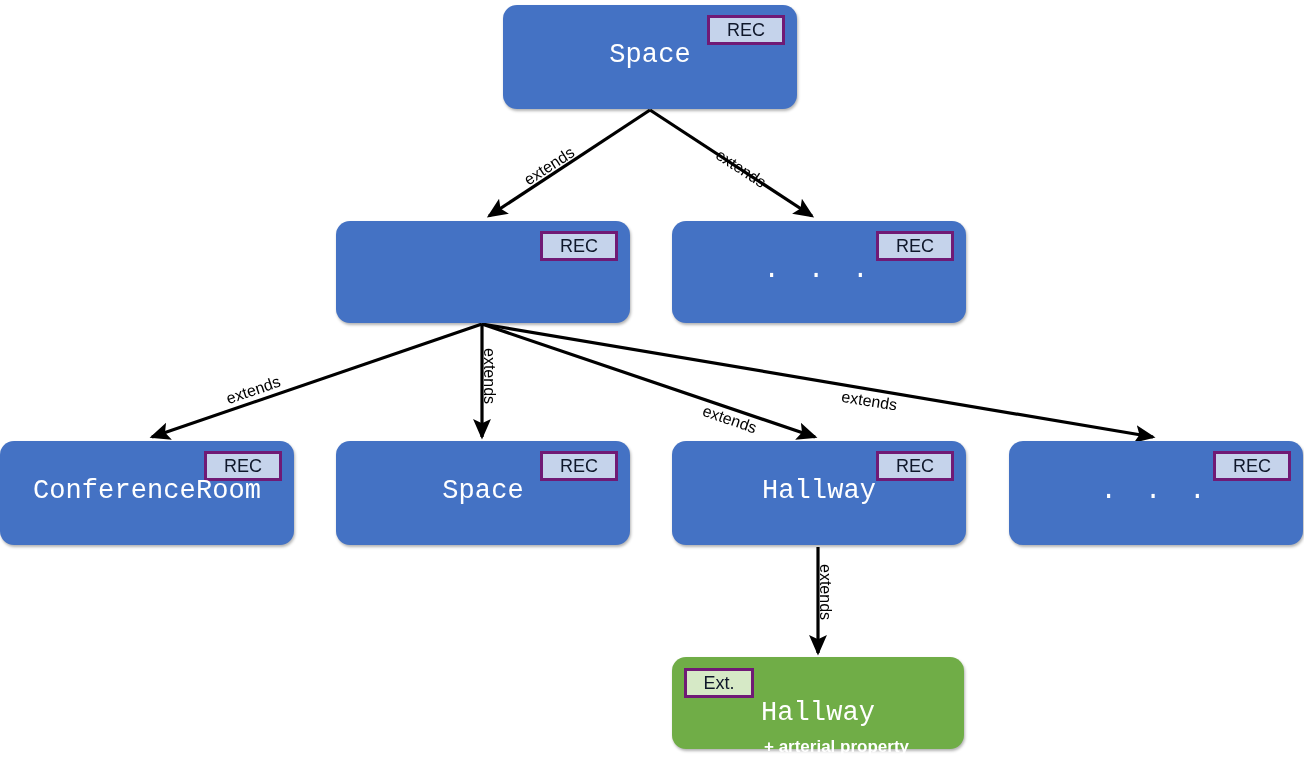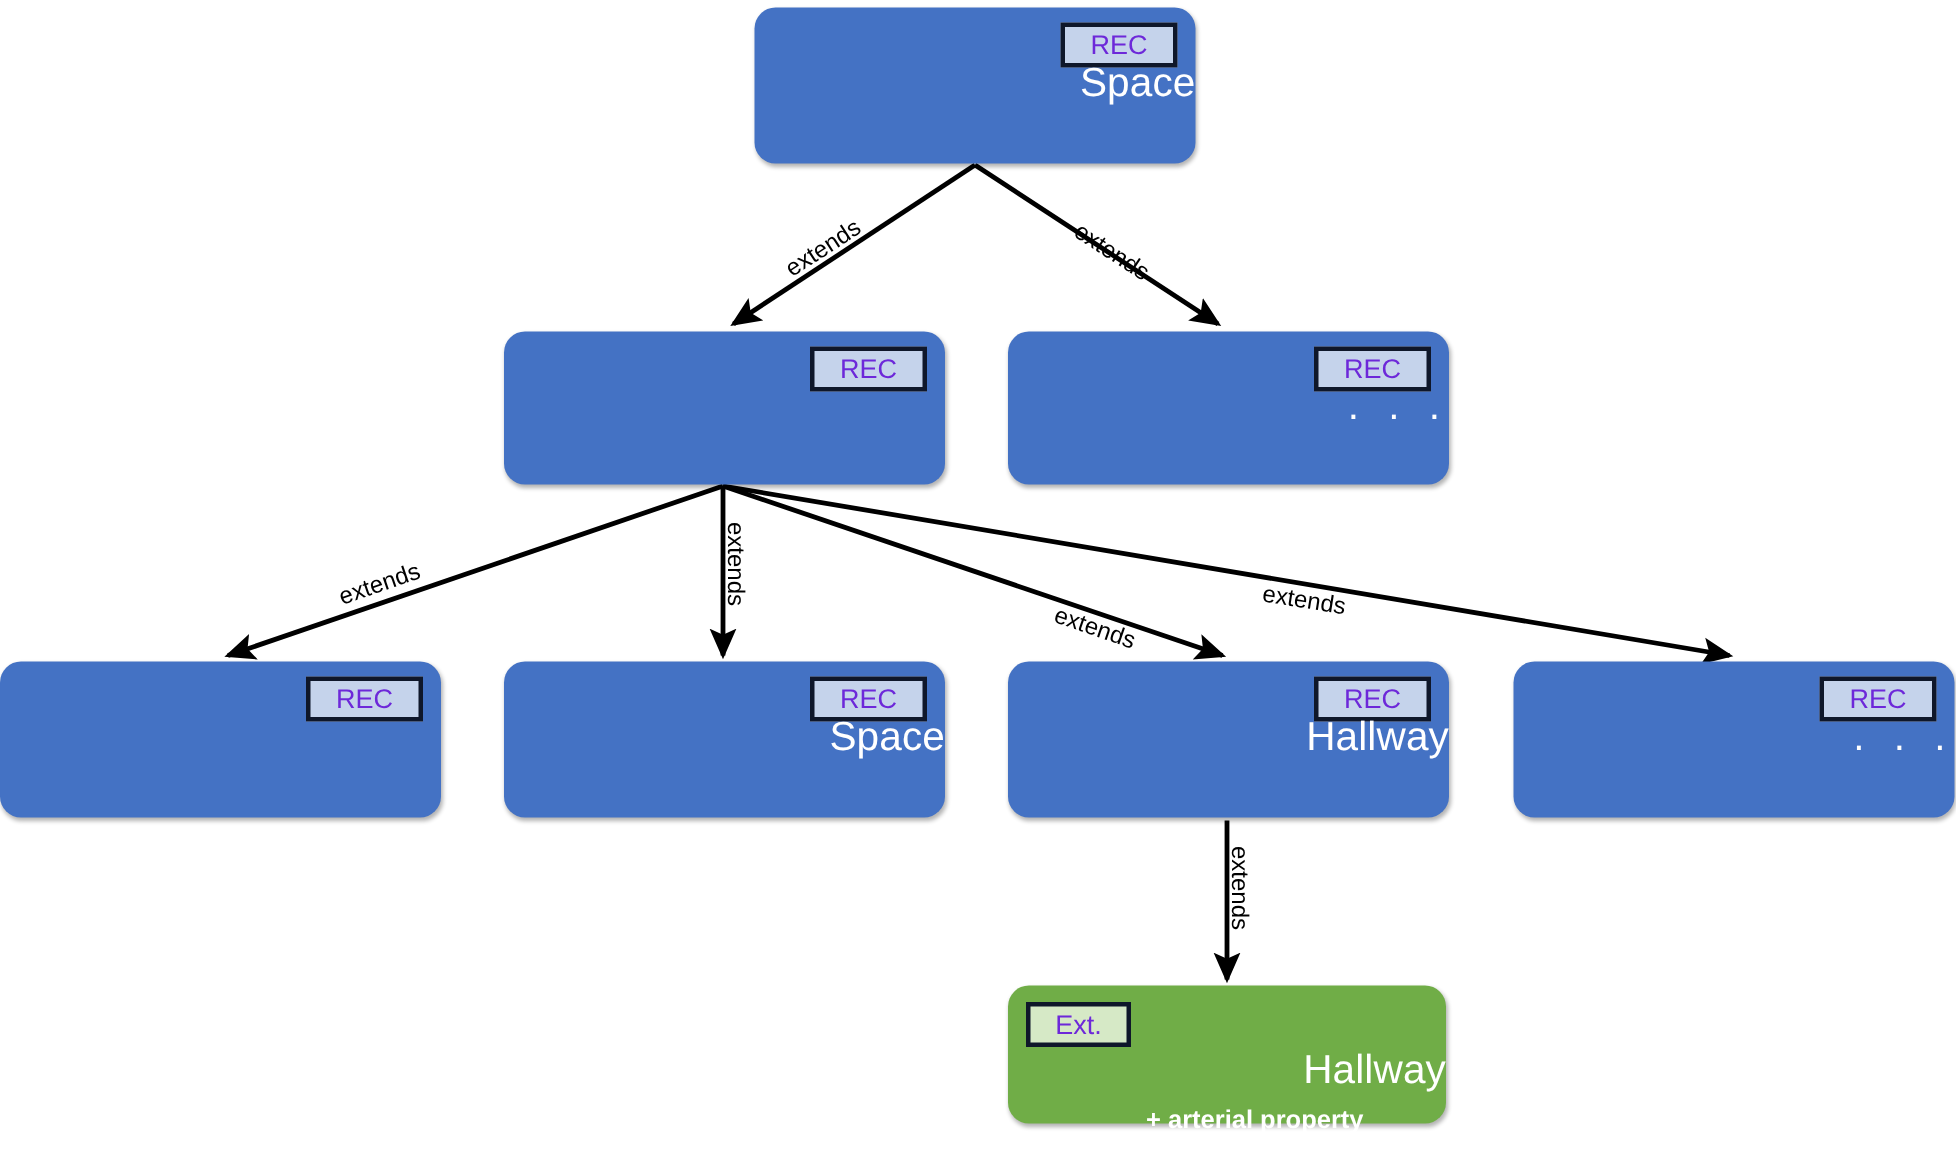--- a/index.html
+++ b/index.html
@@ -68,8 +68,8 @@
   .badge {
     position: absolute;
     box-sizing: border-box;
-    border: 3px solid #0f172a;
-    color: #6d28d9;
+    border: 3px solid #701a75;
+    color: #0f172a;
     font-size: 18px;
     line-height: 1;
     display: flex;

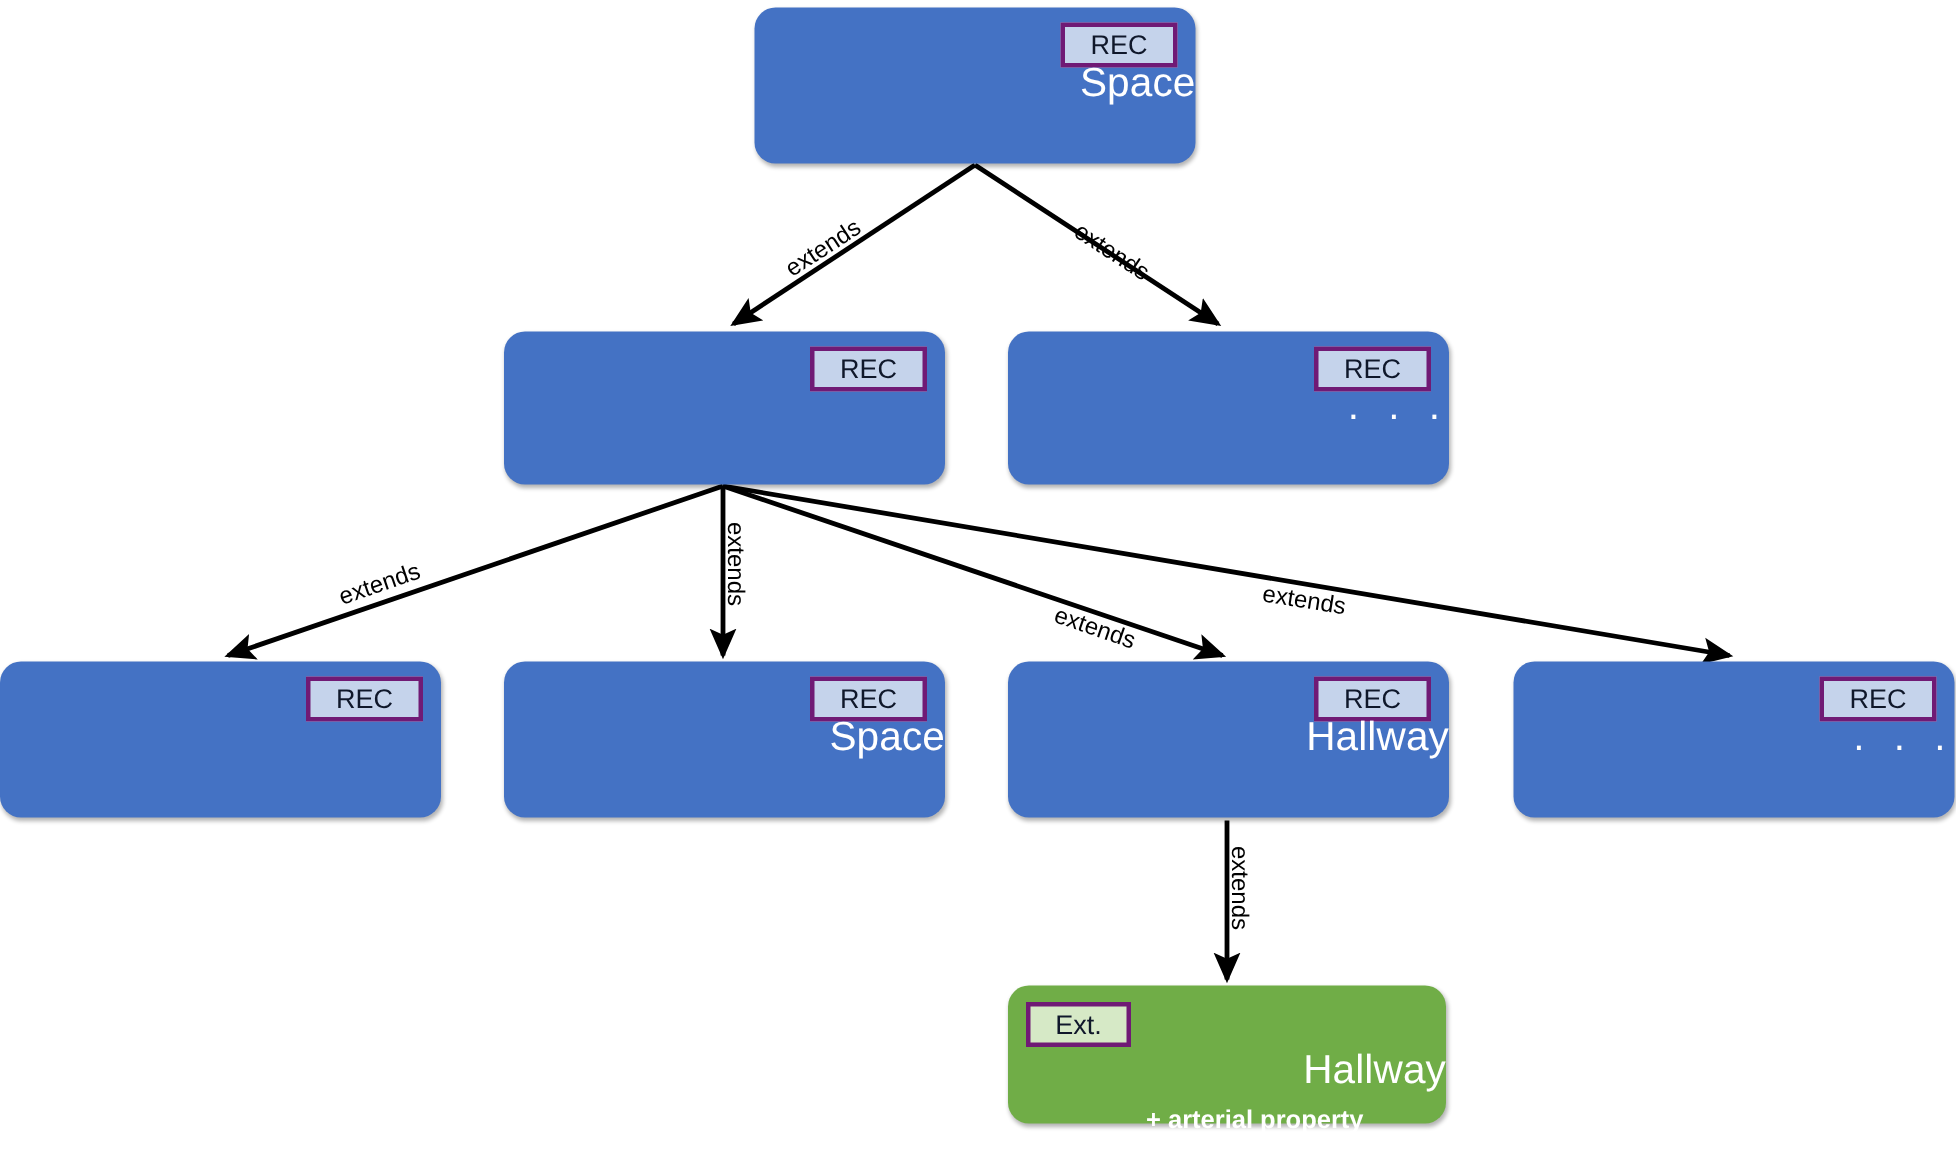--- a/index.html
+++ b/index.html
@@ -43,13 +43,14 @@
     position: absolute;
     left: 0;
     right: 0;
-    text-align: right;
+    text-align: center;
     color: #ffffff;
     font-size: 27px;
     font-weight: 400;
     line-height: 1.05;
     letter-spacing: 0.1px;
     white-space: nowrap;
+    font-family: Liberation Mono, monospace;
   }
   .node-title.dots {
     font-size: 27px;

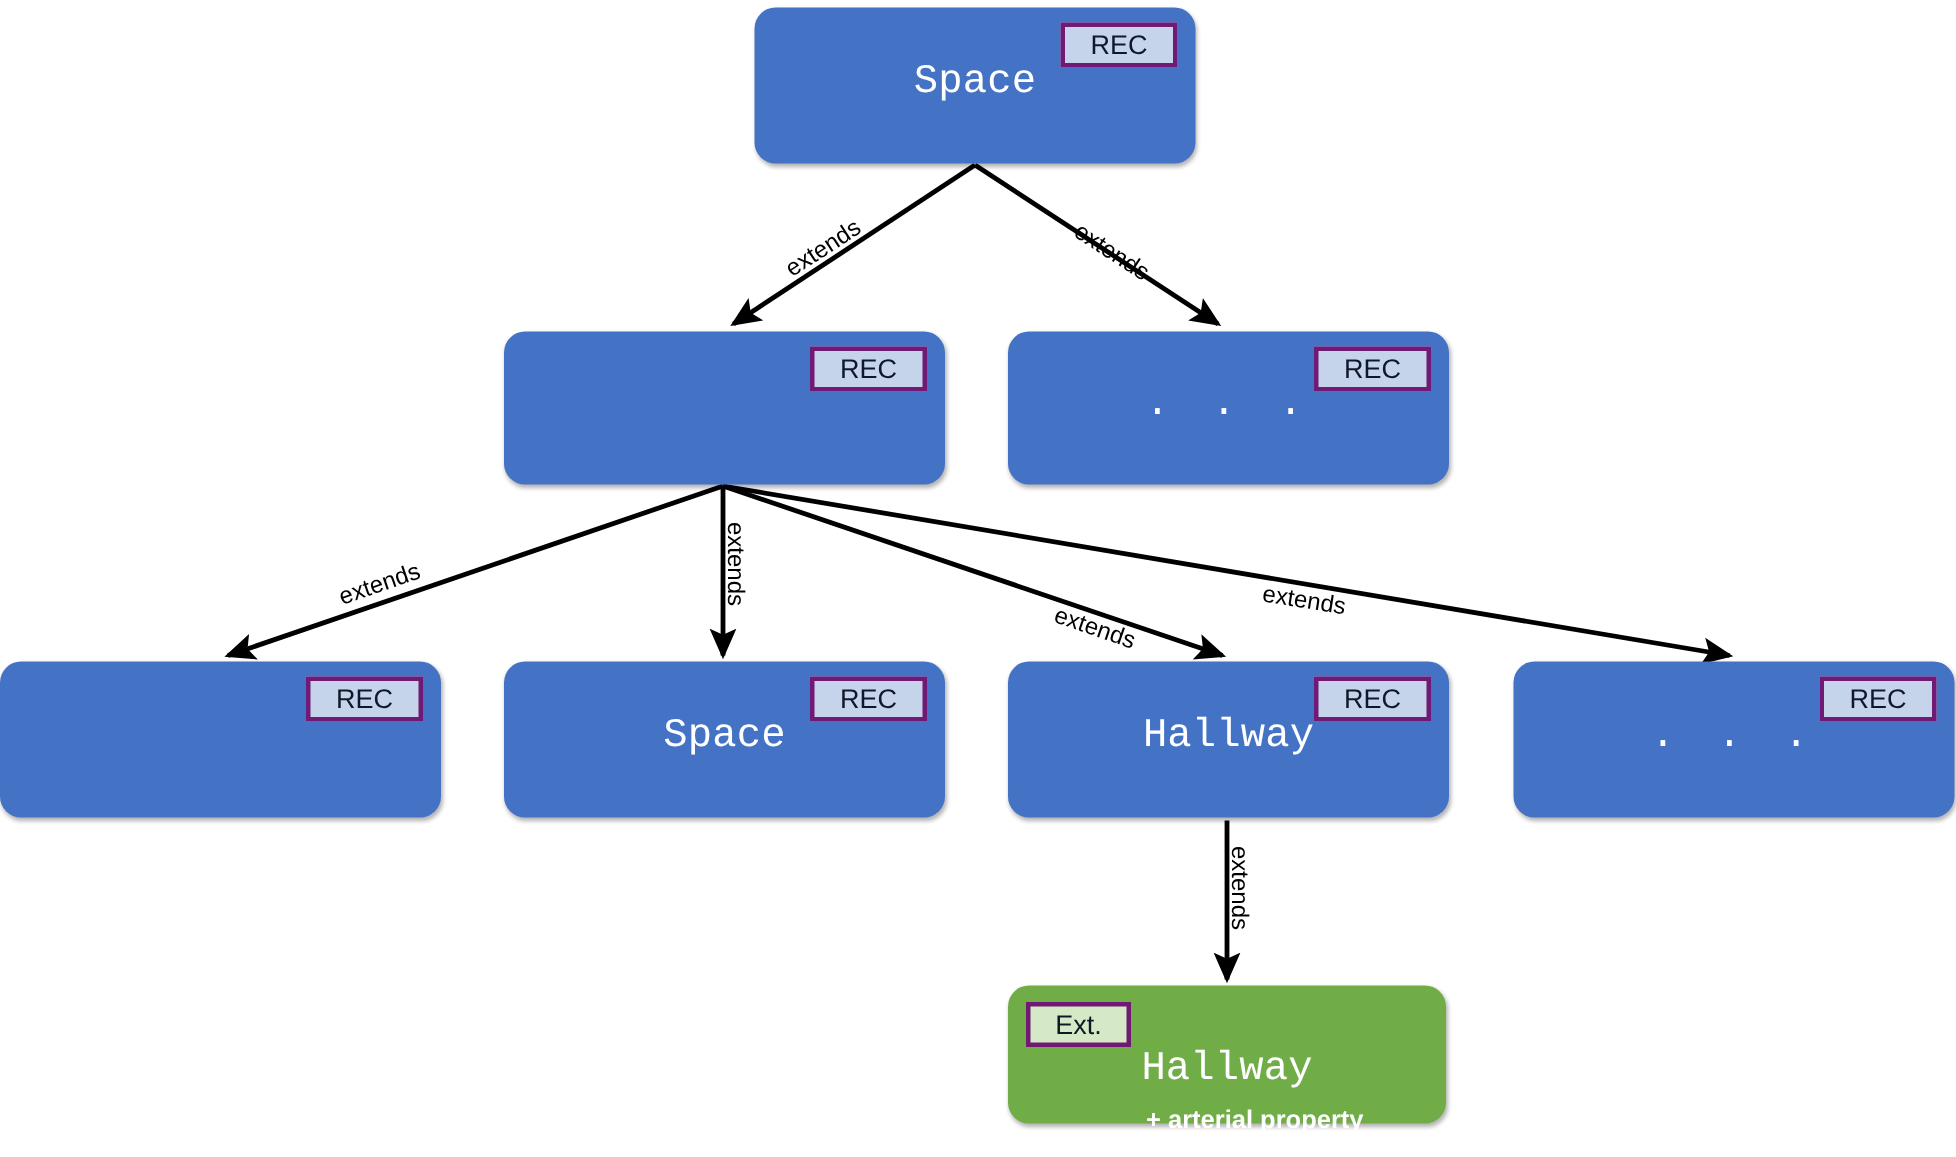--- a/index.html
+++ b/index.html
@@ -135,6 +135,7 @@
       </div>
       <div class="node rec" style="left: 0px; top: 441px; width: 294px; height: 104px;">
         <div class="badge rec-badge" style="left: 204px;">REC</div>
+        <div class="node-title" style="top: 36px;">ConferenceRoom</div>
       </div>
       <div class="node rec" style="left: 336px; top: 441px; width: 294px; height: 104px;">
         <div class="badge rec-badge" style="left: 204px;">REC</div>

